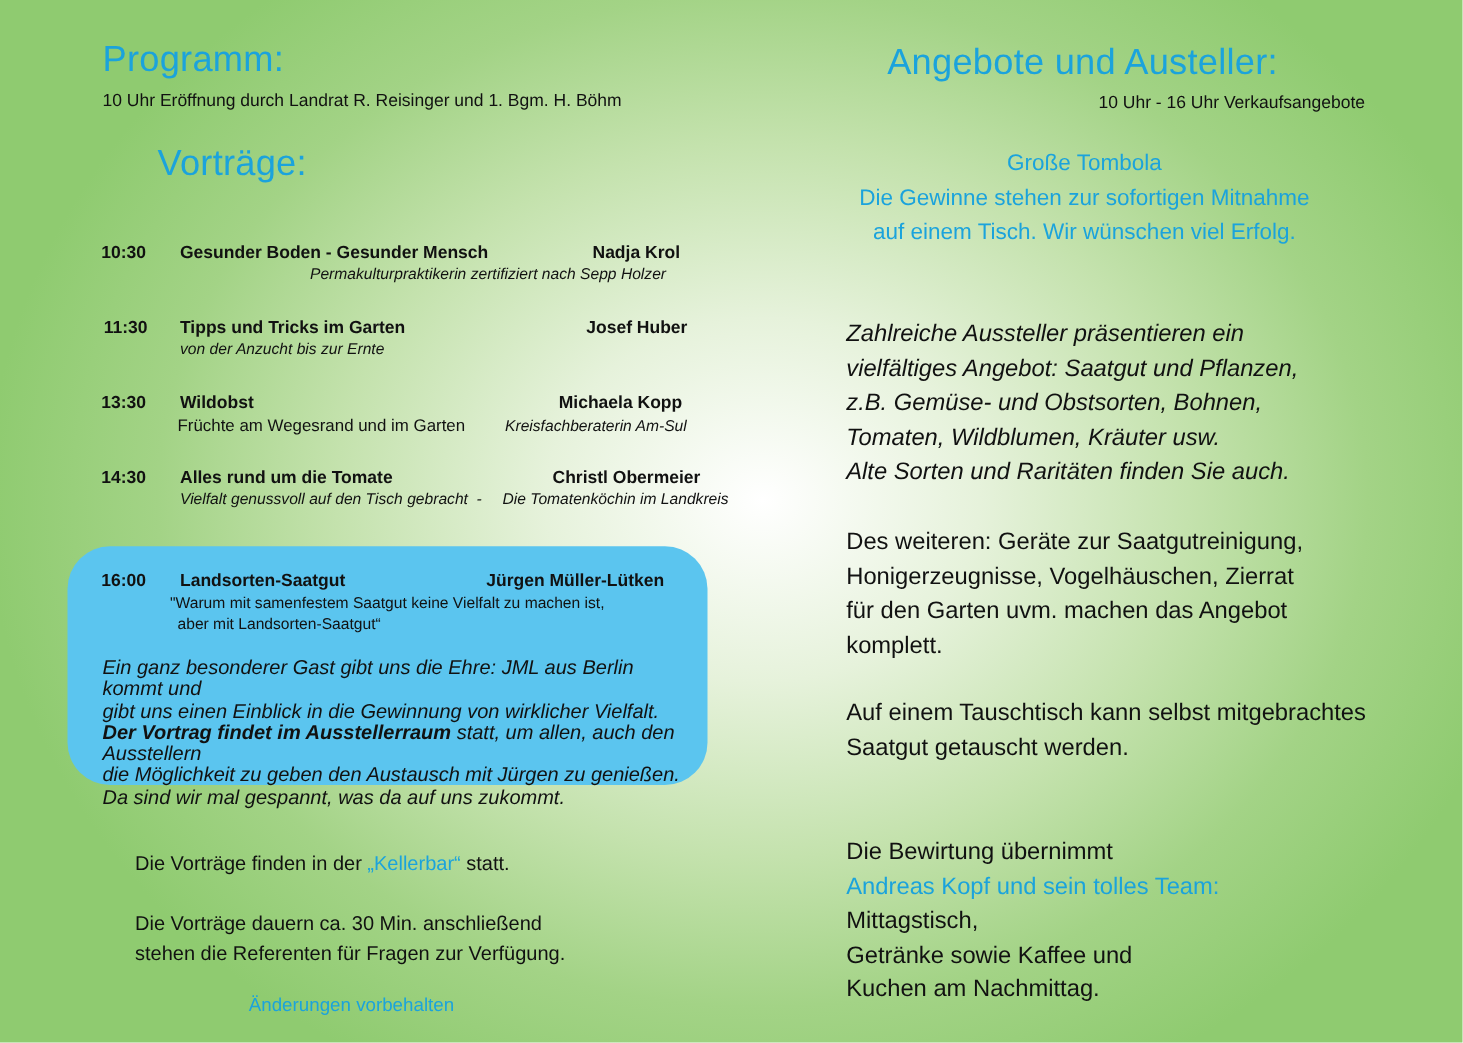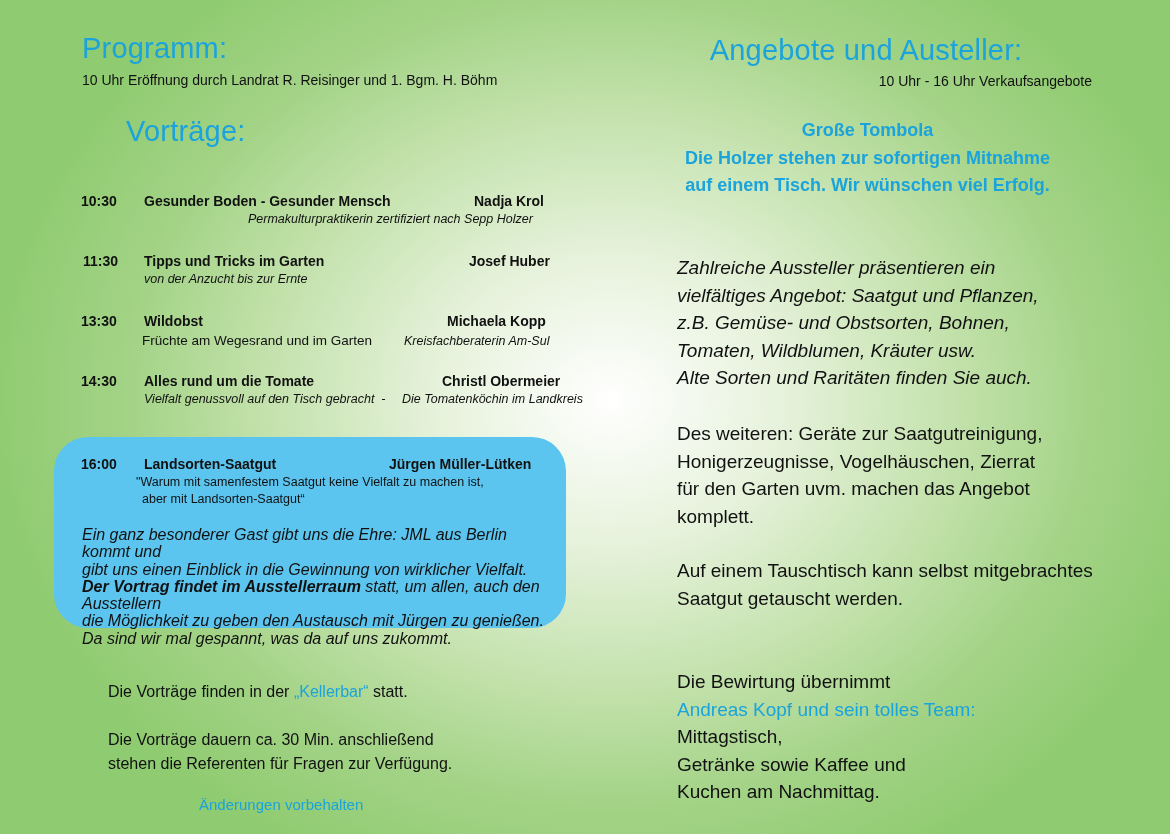--- a/index.html
+++ b/index.html
@@ -25,7 +25,7 @@
   .box-it b { font-weight: bold; }
   .body-l { font-size: 16px; line-height: 24px; }
   .body-r { font-size: 19px; line-height: 27.5px; }
-  .tombola { color: #1ba3dc; font-weight: bold; font-size: 18px; line-height: 27.5px; text-align: center; }
+  .tombola { color: #1ba3dc; font-weight: normal; font-size: 18px; line-height: 27.5px; text-align: center; }
   .accent { color: #1ba3dc; }
 </style>
 </head>

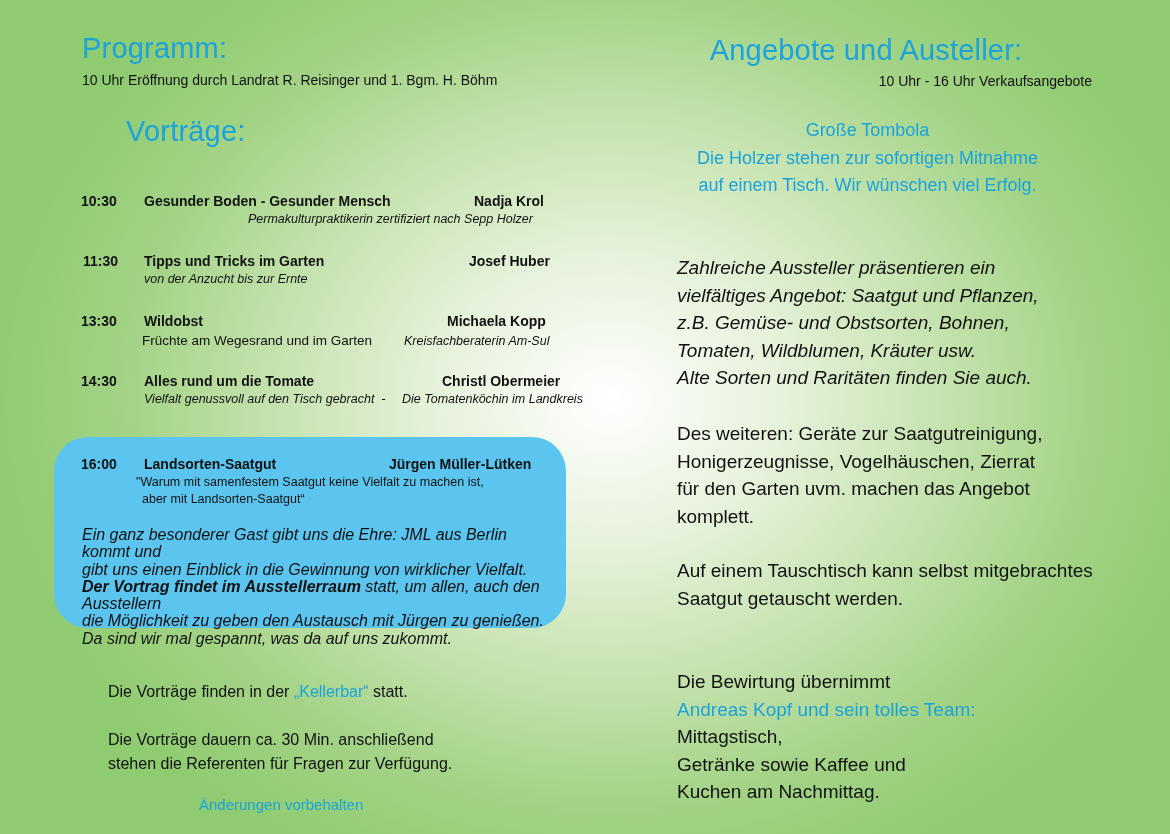--- a/index.html
+++ b/index.html
@@ -95,7 +95,7 @@
 
 <div class="abs tombola" style="left:620px;top:117px;width:495px;">
   <div>Große Tombola</div>
-  <div>Die Holzer stehen zur sofortigen Mitnahme</div>
+  <div>Die Gewinne stehen zur sofortigen Mitnahme</div>
   <div>auf einem Tisch. Wir wünschen viel Erfolg.</div>
 </div>
 

